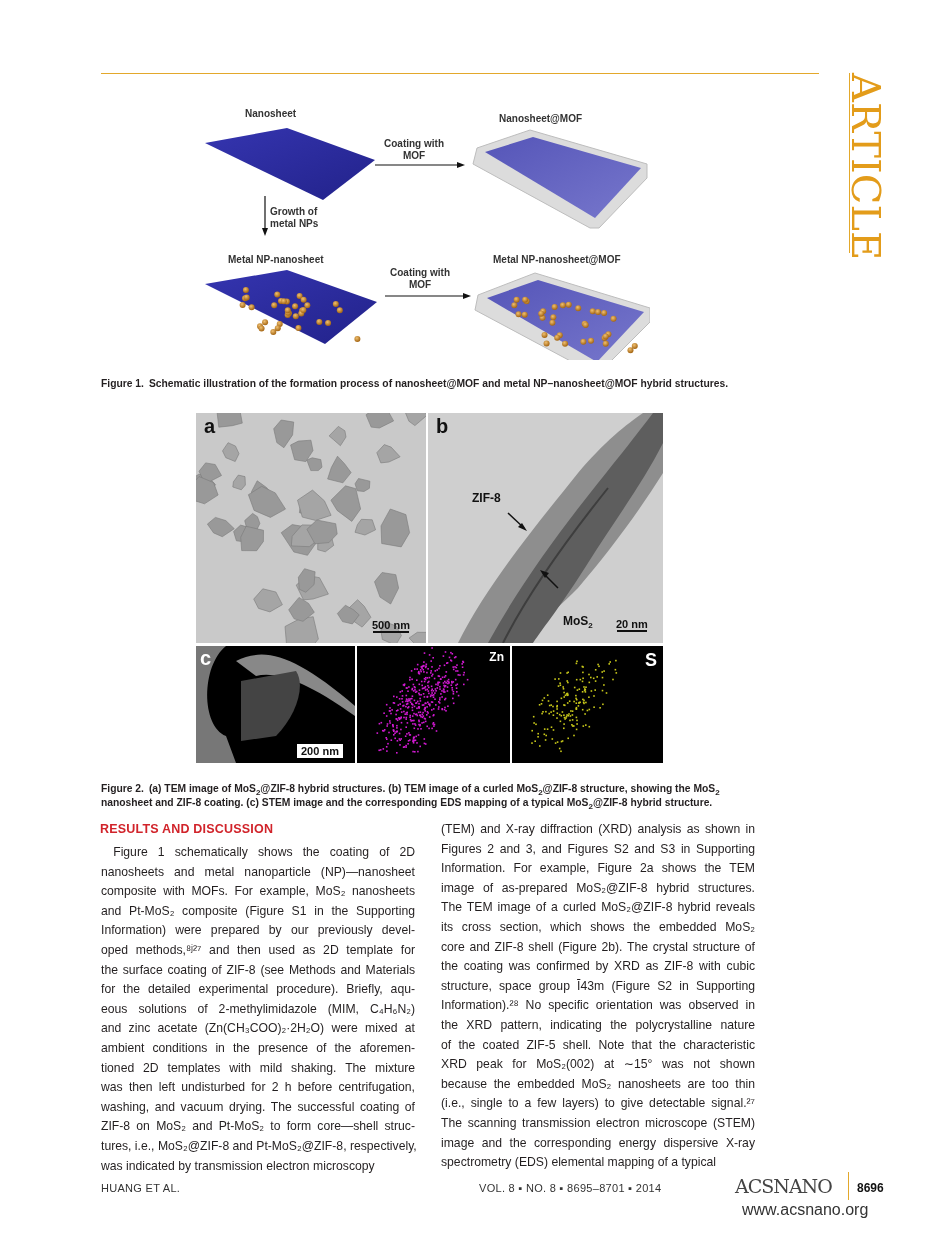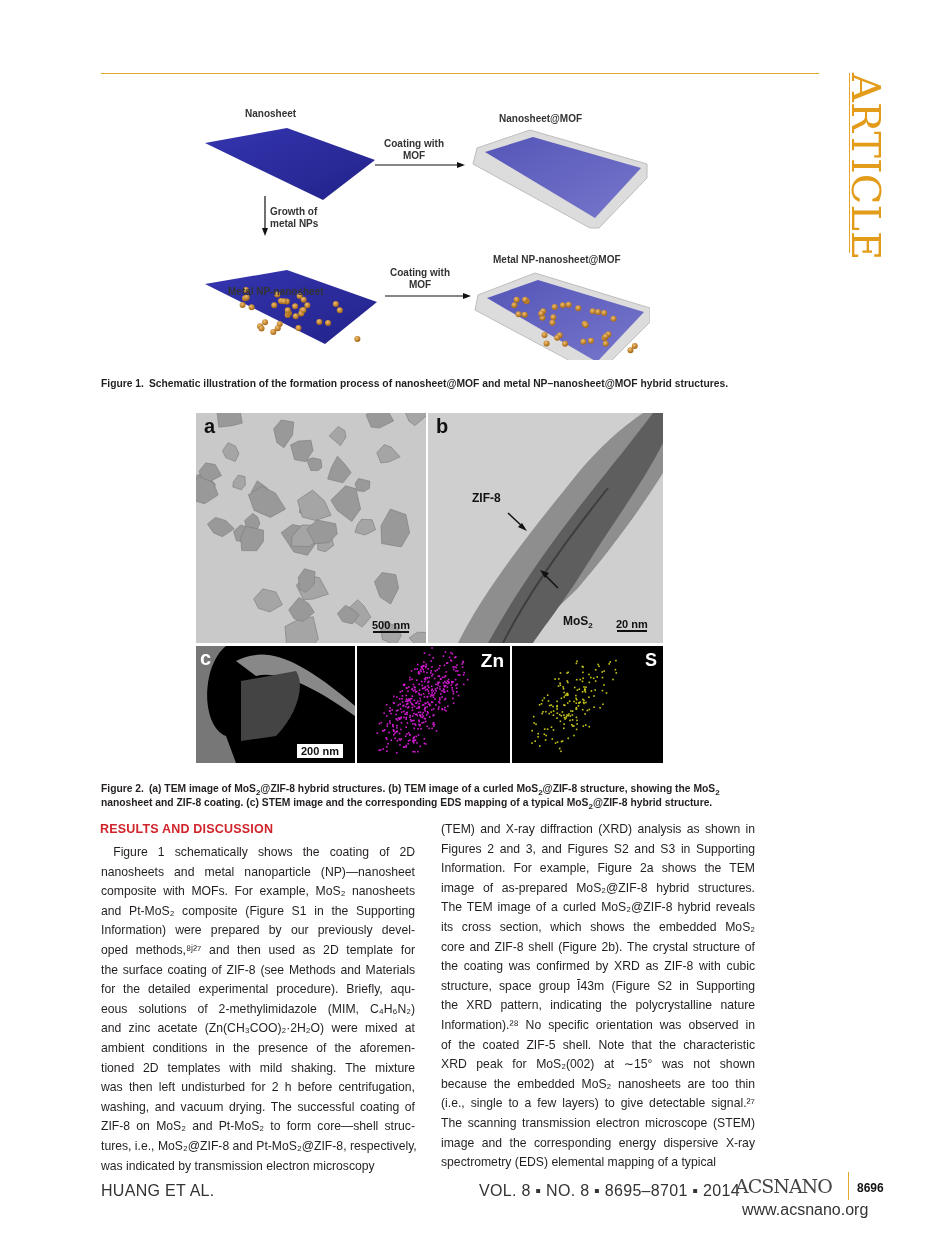--- a/index.html
+++ b/index.html
@@ -161,7 +161,7 @@
     <div>Growth of</div>
     <div>metal NPs</div>
   </div>
-  <div class="lbl" style="left:33px;top:154px;margin-top:32px;">Metal NP-nanosheet</div>
+  <div class="lbl" style="left:33px;top:154px;">Metal NP-nanosheet</div>
   <div class="lbl" style="left:298px;top:154px;">Metal NP-nanosheet@MOF</div>
   <div class="lbl" style="left:190px;top:167px;width:70px;line-height:12px;">
     <div>Coating with</div>

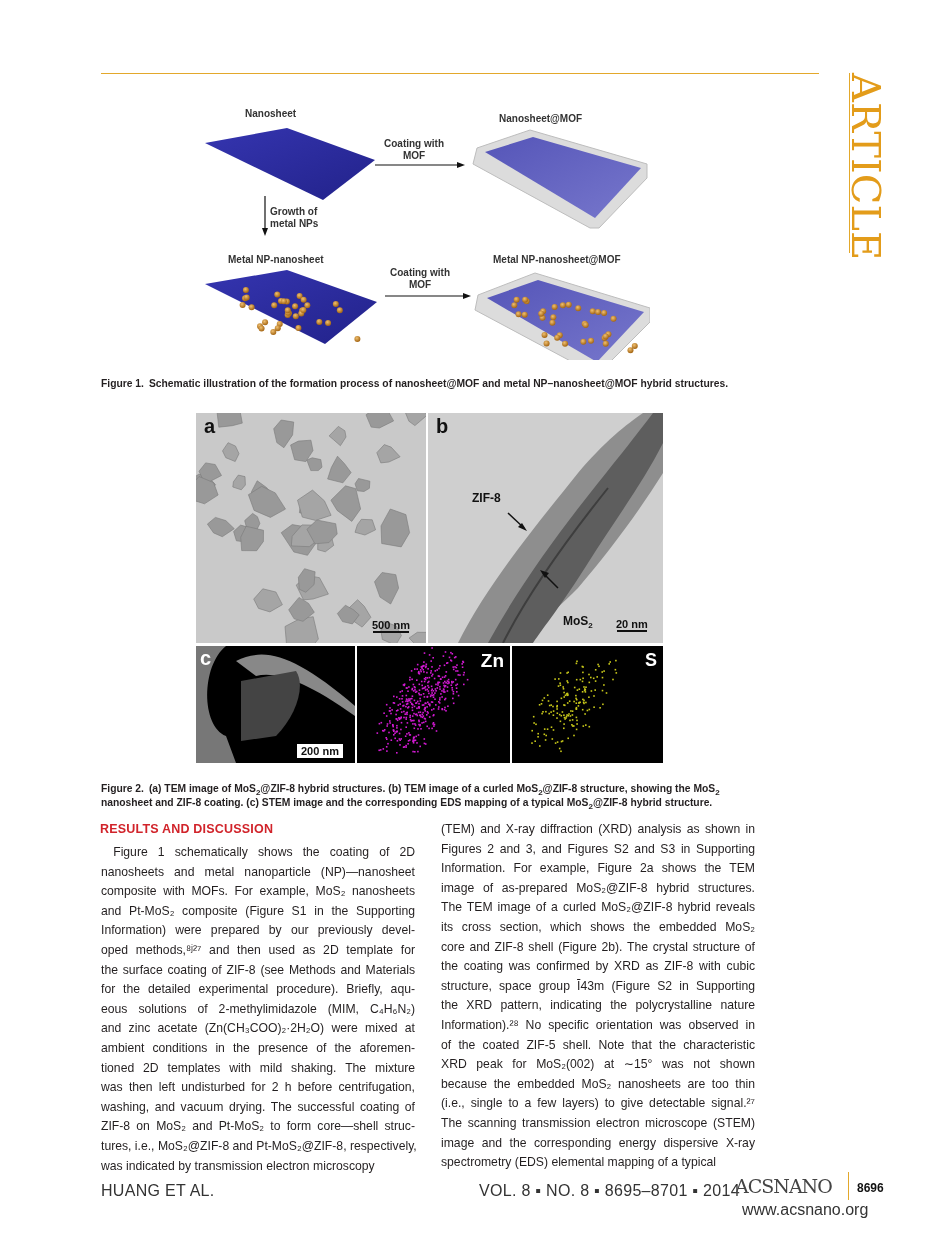--- a/index.html
+++ b/index.html
@@ -667,7 +667,7 @@
         <rect x="68.0" y="30.9" width="1.6" height="1.6" fill="#d11ad1"></rect>
         <rect x="46.2" y="70.7" width="1.6" height="1.6" fill="#d11ad1"></rect>
       </svg>
-    <div class="panel-letter" style="right:6px;top:4px;color:#fff;font-size:19px;margin-left:24px;">Zn</div>
+    <div class="panel-letter" style="right:6px;top:4px;color:#fff;font-size:12px;margin-left:24px;">Zn</div>
   </div>
   <div class="panel" style="left:316px;top:233px;width:151px;height:117px;background:#000;">
     <svg width="151" height="117" id="dots-s">

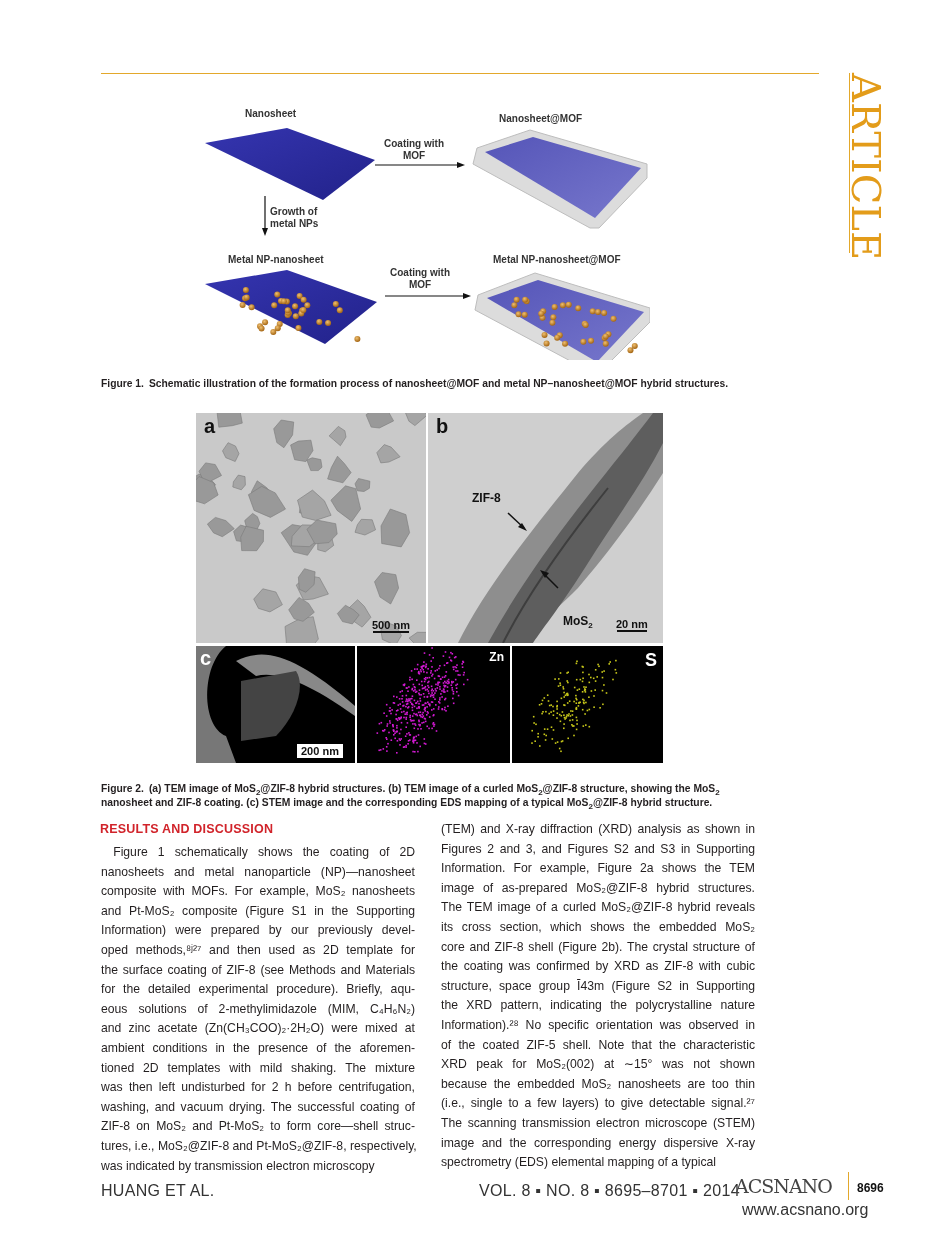--- a/index.html
+++ b/index.html
@@ -882,8 +882,8 @@
     <span class="line">core and ZIF-8 shell (Figure 2b). The crystal structure of</span>
     <span class="line">the coating was confirmed by XRD as ZIF-8 with cubic</span>
     <span class="line">structure, space group Ī43m (Figure S2 in Supporting</span>
+    <span class="line">Information).²⁸ No specific orientation was observed in</span>
     <span class="line">the XRD pattern, indicating the polycrystalline nature</span>
-    <span class="line">Information).²⁸ No specific orientation was observed in</span>
     <span class="line">of the coated ZIF-5 shell. Note that the characteristic</span>
     <span class="line">XRD peak for MoS₂(002) at ∼15° was not shown</span>
     <span class="line">because the embedded MoS₂ nanosheets are too thin</span>

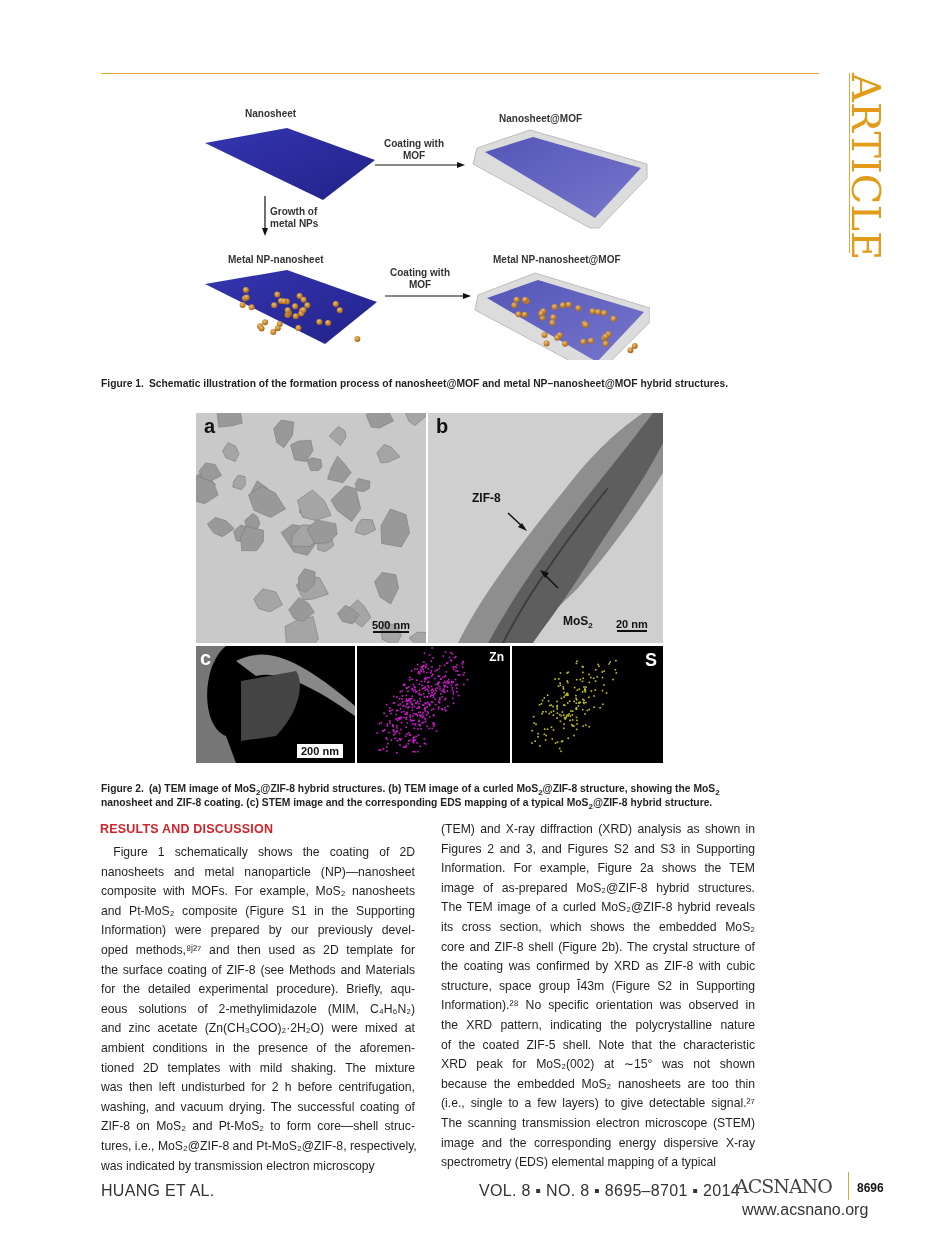--- a/index.html
+++ b/index.html
@@ -31,7 +31,7 @@
   .col .line { display: block; text-align: justify; text-align-last: justify; height: 19.6px; white-space: nowrap; }
   .col .line.last { text-align-last: left; }
   sub, sup { font-size: 8px; line-height: 0; }
-  .footer { position: absolute; font-family: "Liberation Sans", sans-serif; font-size: 16px; color: #333; }
+  .footer { position: absolute; font-family: "Liberation Sans", sans-serif; font-size: 11px; color: #333; }
   .foot-rule { position: absolute; left: 848px; top: 1172px; width: 1px; height: 28px; background: #e3a82b; }
 </style>
 </head>

